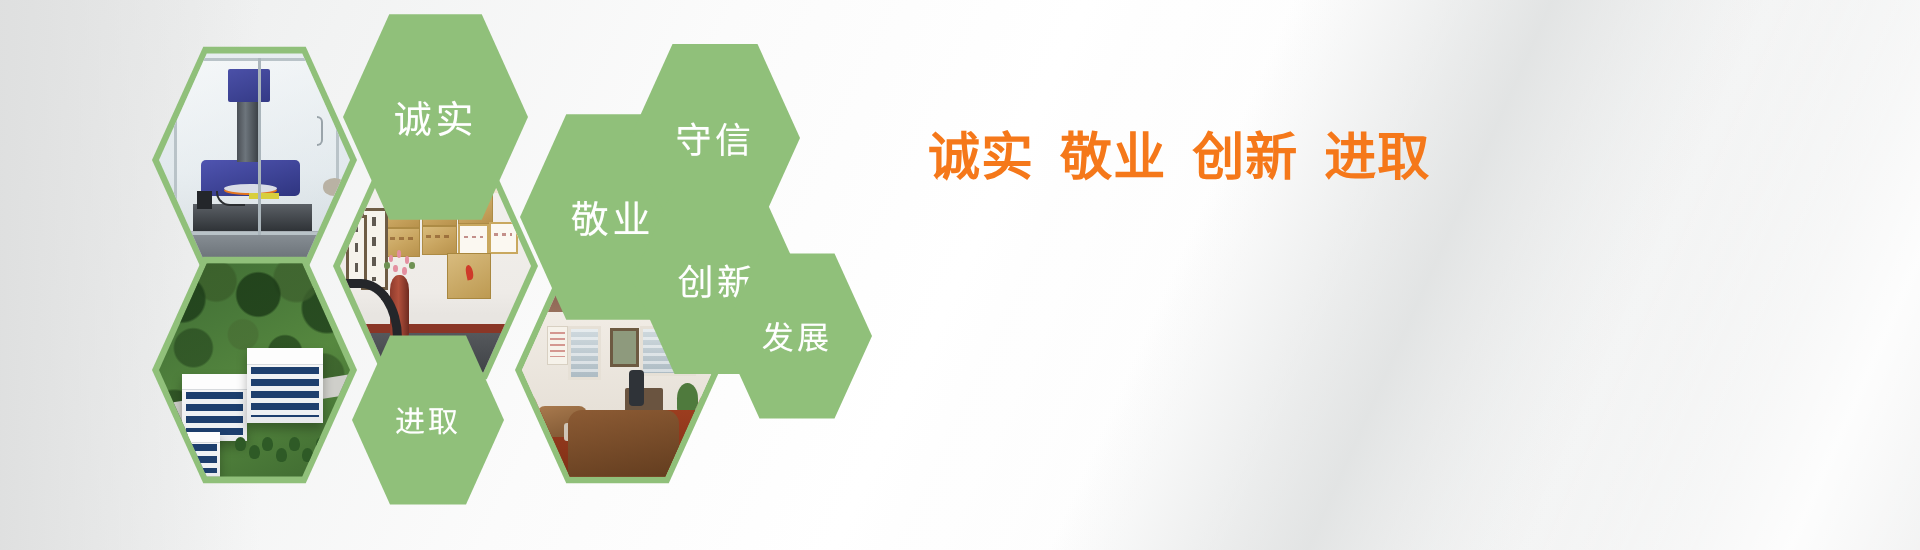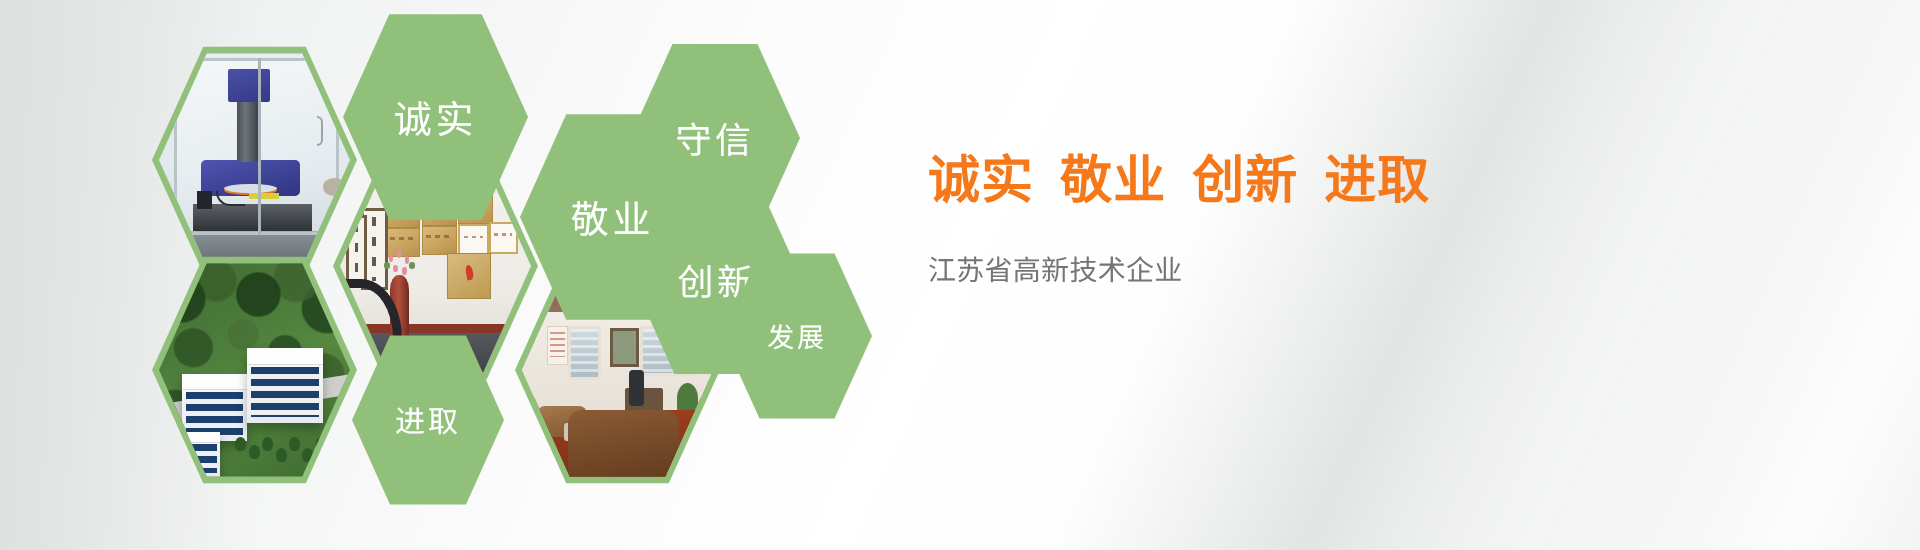--- a/index.html
+++ b/index.html
@@ -430,7 +430,7 @@
   .copy {
     position: absolute;
     left: 928px;
-    top: 152px;
+    top: 129px;
     width: 900px;
   }
   .headline {

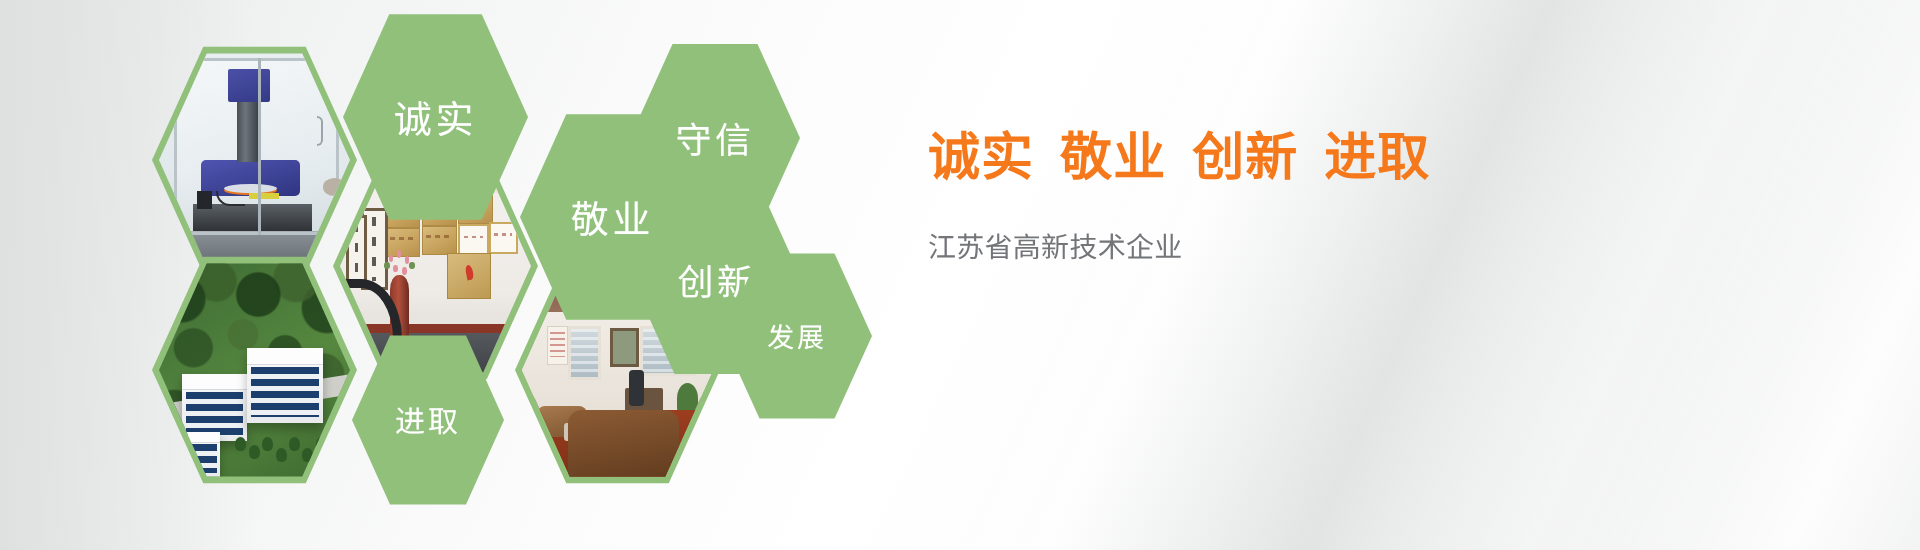--- a/index.html
+++ b/index.html
@@ -610,7 +610,6 @@
     <h1 class="headline">
       <span>诚实</span><span class="sep"></span><span>敬业</span><span class="sep"></span><span>创新</span><span class="sep"></span><span>进取</span>
     </h1>
-    <p class="sub-line">江苏省高新技术企业</p>
   </div>
 
 </div>

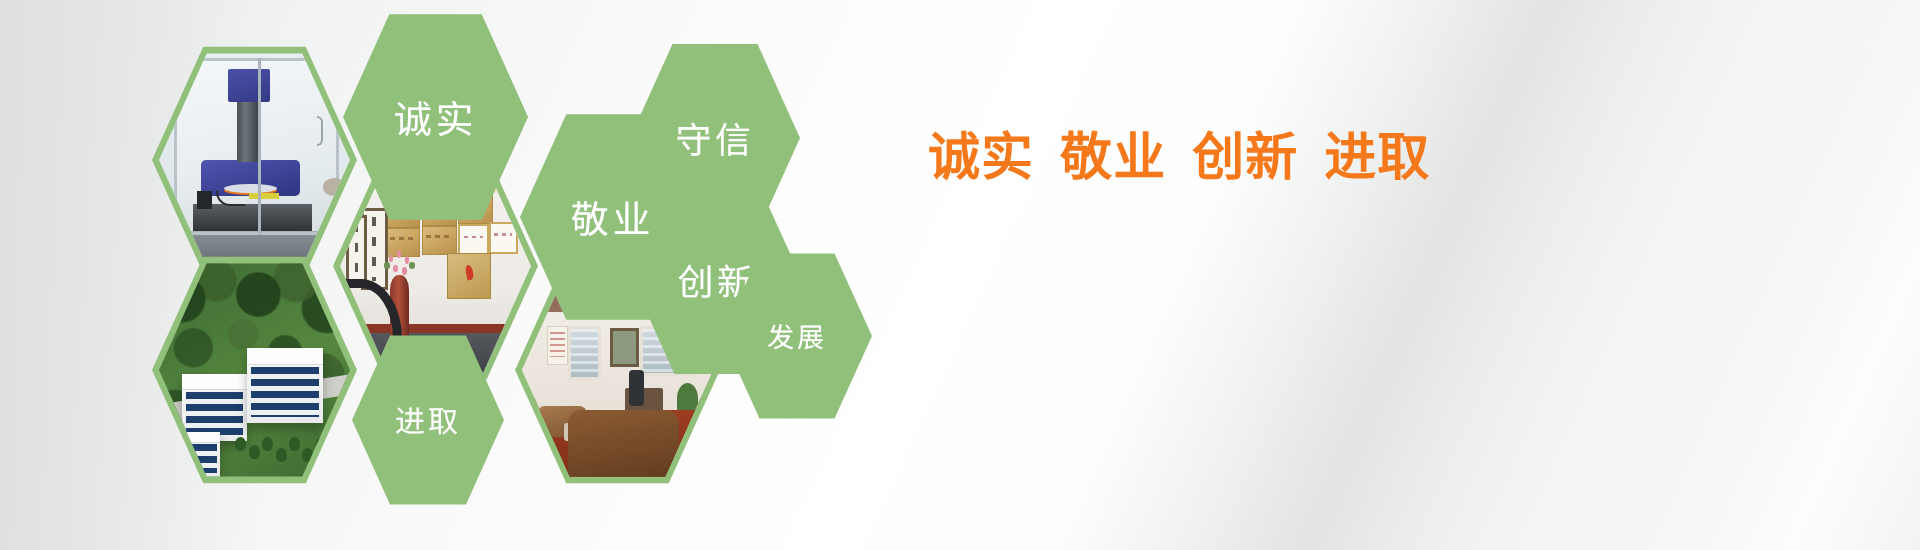--- a/index.html
+++ b/index.html
@@ -597,7 +597,7 @@
     </div>
 
     <div class="hex hex-green" style="left:722px; top:250px; width:150px; height:172px;">
-      <span class="hex-label" style="font-size:27px;">发展</span>
+      <span class="hex-label" style="font-size:32px;">发展</span>
     </div>
 
     <div class="hex hex-green" style="left:352px; top:332px; width:152px; height:176px;">

